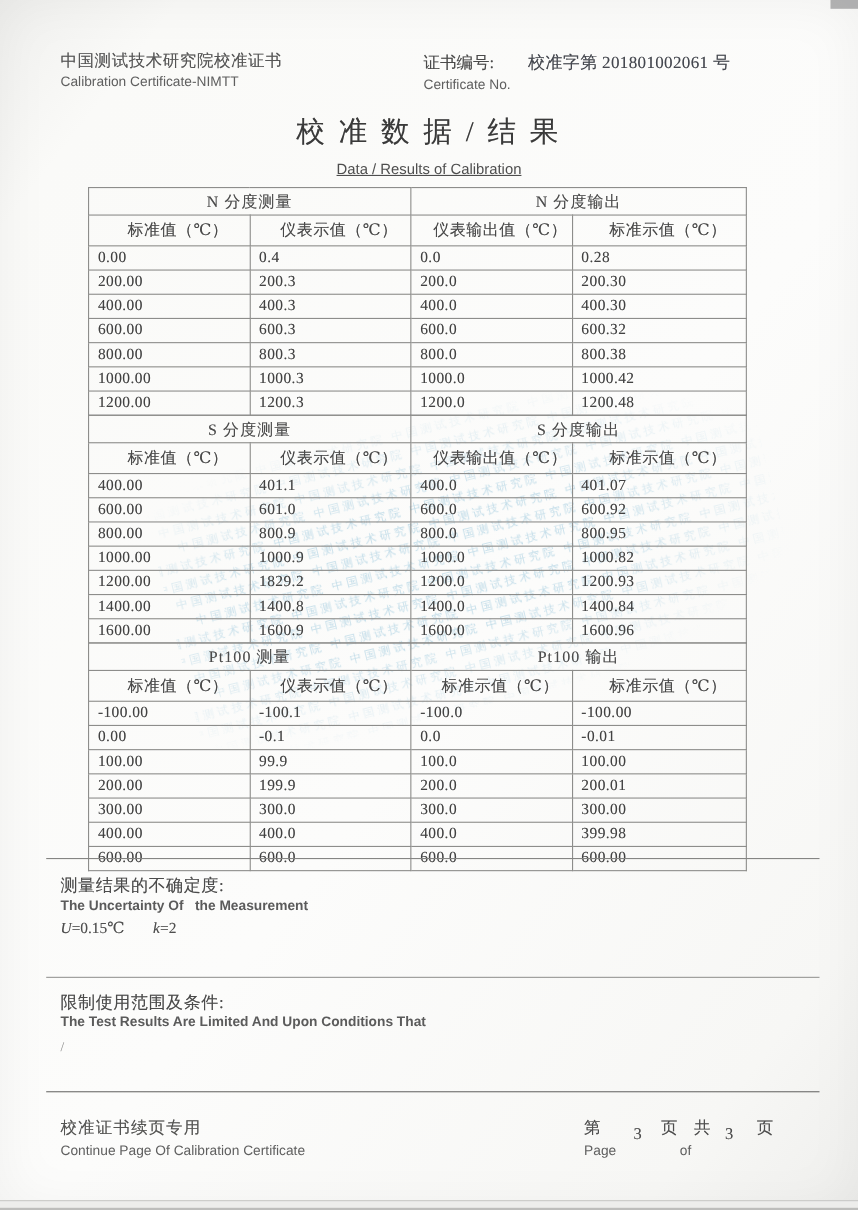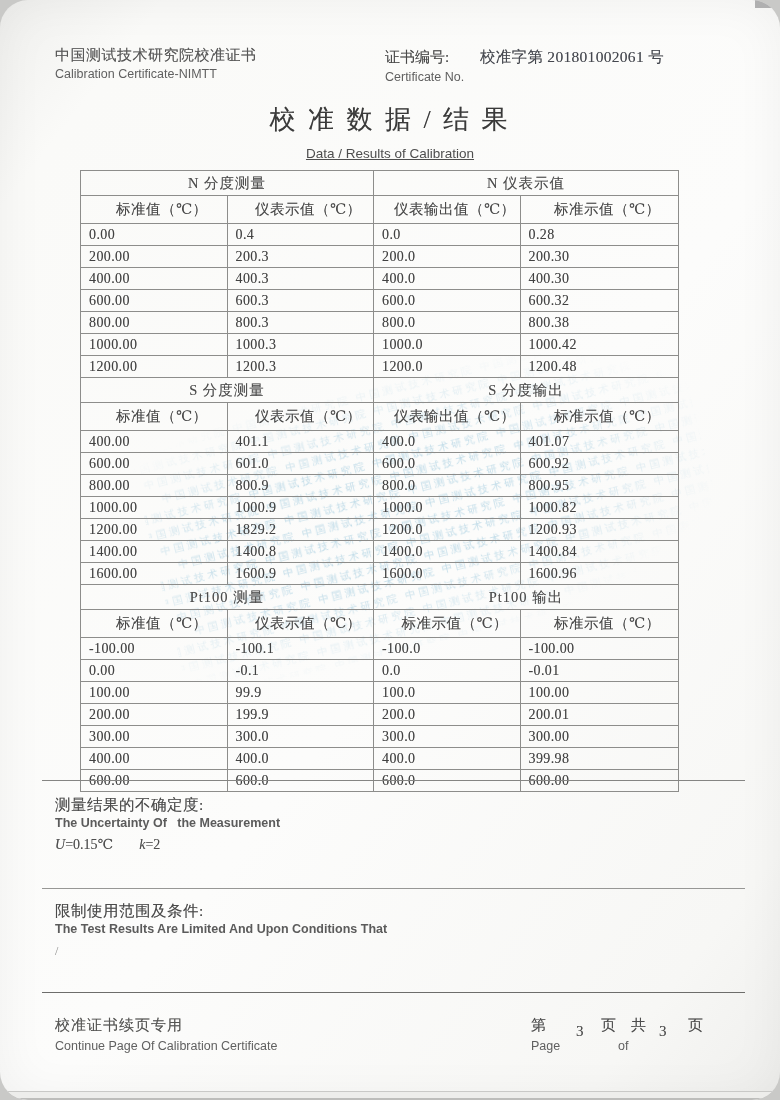--- a/index.html
+++ b/index.html
@@ -7,7 +7,7 @@
     position:relative;width:780px;height:1100px;margin:0 auto;overflow:hidden;
     background:linear-gradient(128deg,#f0f0ee 0%,#fafaf8 10%,#fcfcfb 55%,#f7f7f5 88%,#efefed 100%);
     box-shadow:inset 0 0 50px rgba(0,0,0,.05);
-    font-family:"Liberation Serif","DejaVu Serif",serif;color:#3f3f3f;border-radius:28px;
+    font-family:"Liberation Serif","DejaVu Serif",serif;color:#3f3f3f;
   }
   .soft{text-shadow:0 0 .6px rgba(70,70,70,.45);}
   .sans{font-family:"Liberation Sans","DejaVu Sans",sans-serif;}

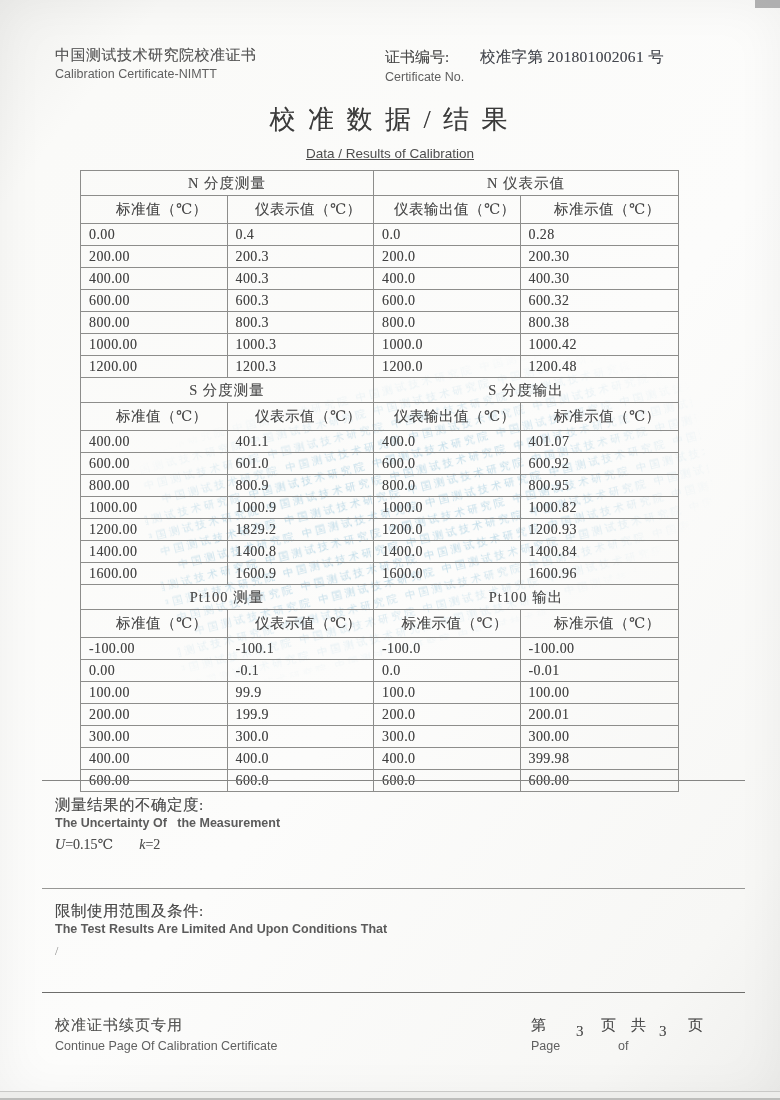--- a/index.html
+++ b/index.html
@@ -117,7 +117,7 @@
         <tbody>
           <tr class="row-group">
             <th colspan="2">N 分度测量</th>
-            <th colspan="2">N 仪表示值</th>
+            <th colspan="2">N 分度输出</th>
           </tr>
           <tr class="row-cols">
             <th>标准值（℃）</th>

